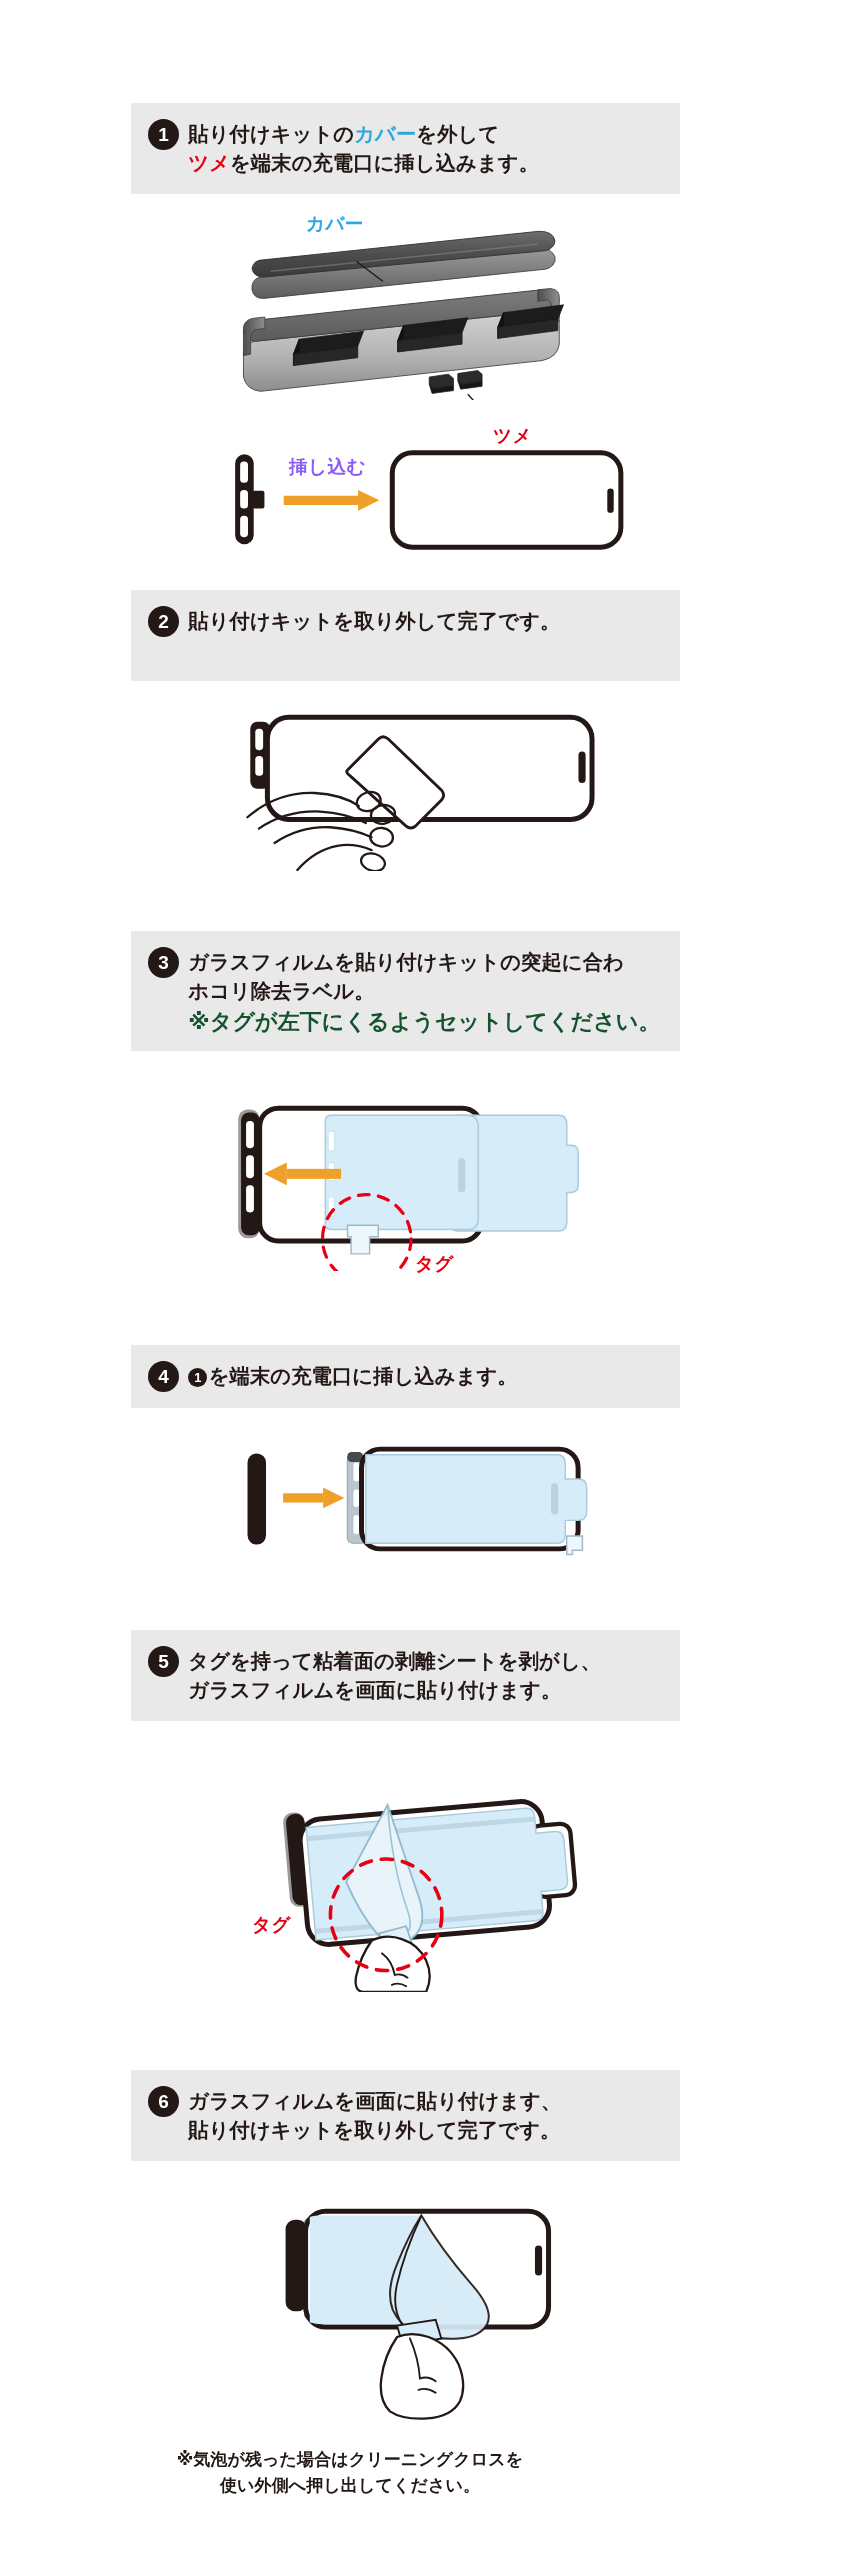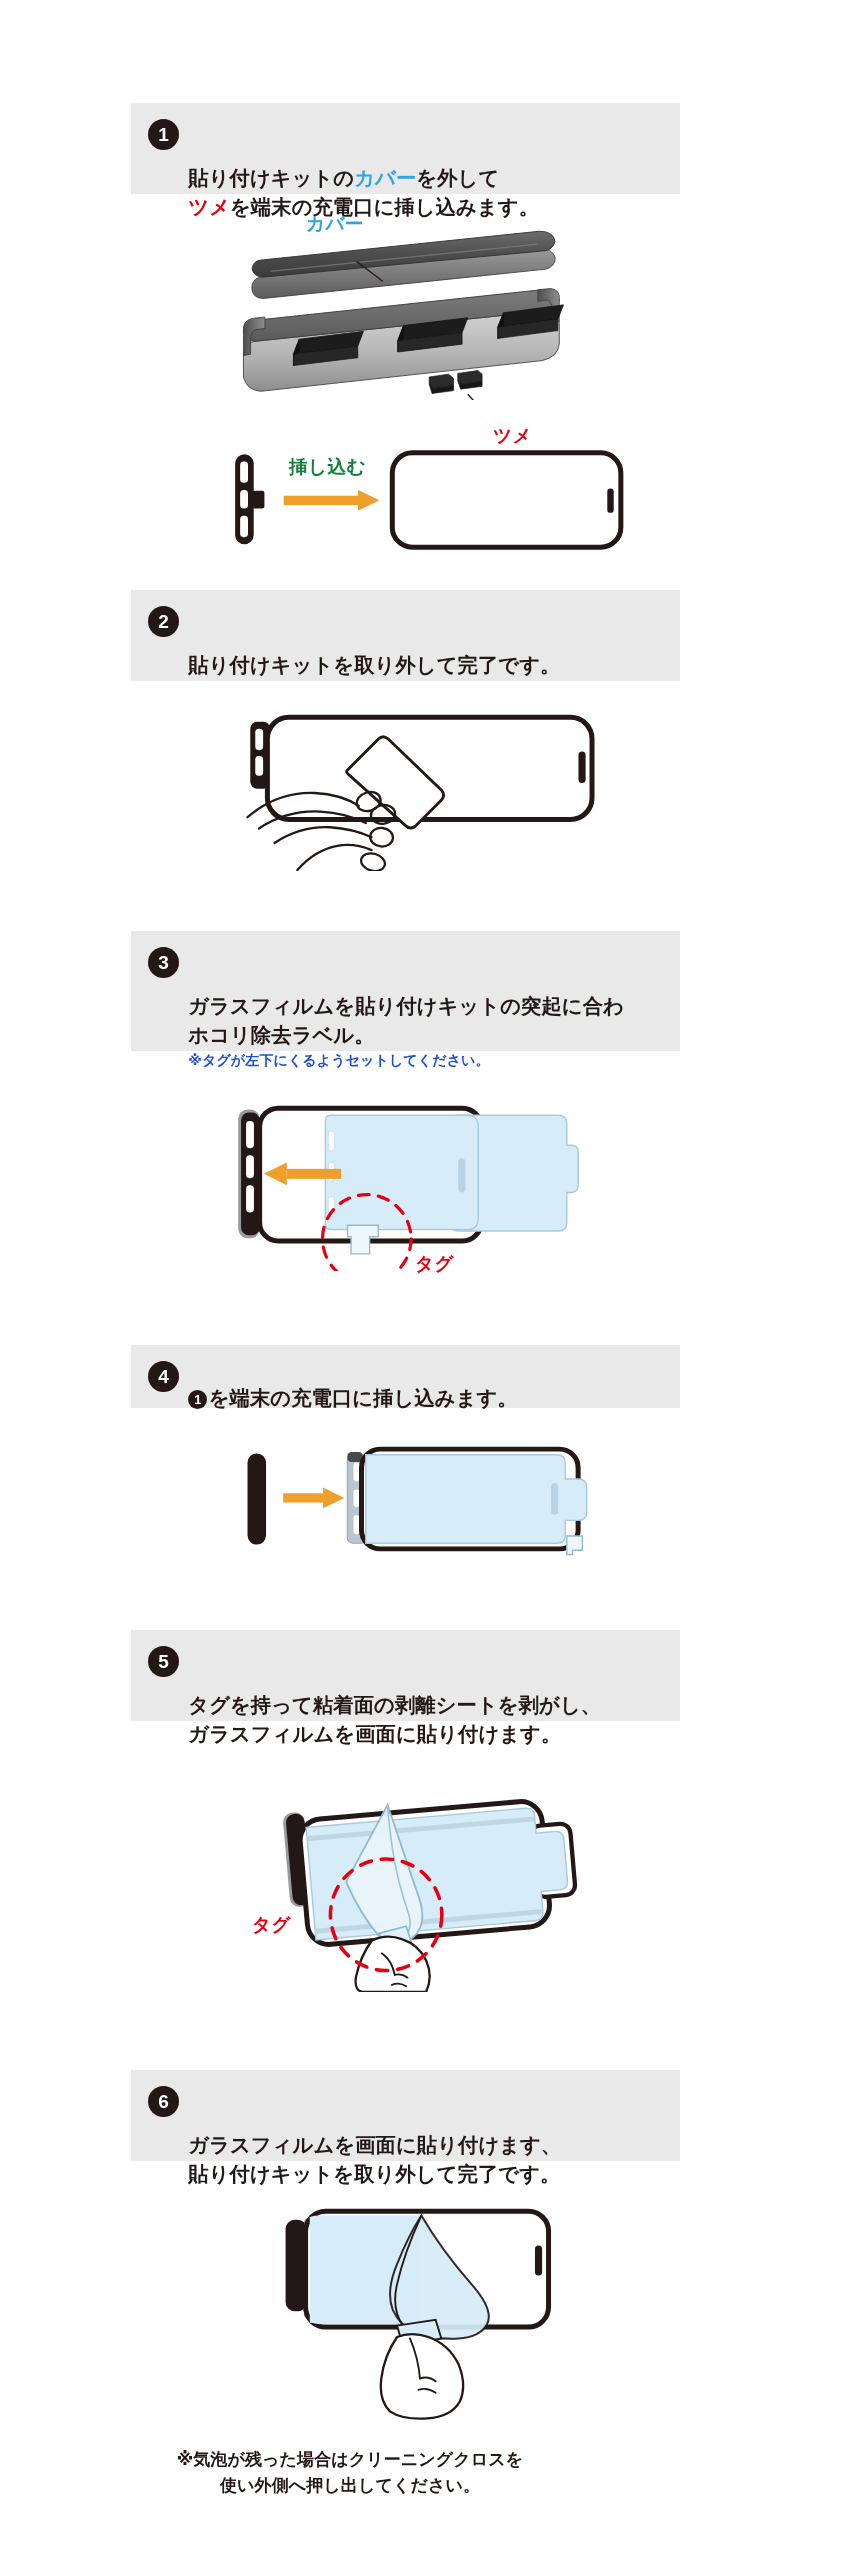--- a/index.html
+++ b/index.html
@@ -53,7 +53,6 @@
     font-weight: bold;
     letter-spacing: 0.1px;
     padding-top: 1.4px;
-    margin-top: 44px;
   }
 
   .step-text .hl-cyan { color: #2ca6e0; }

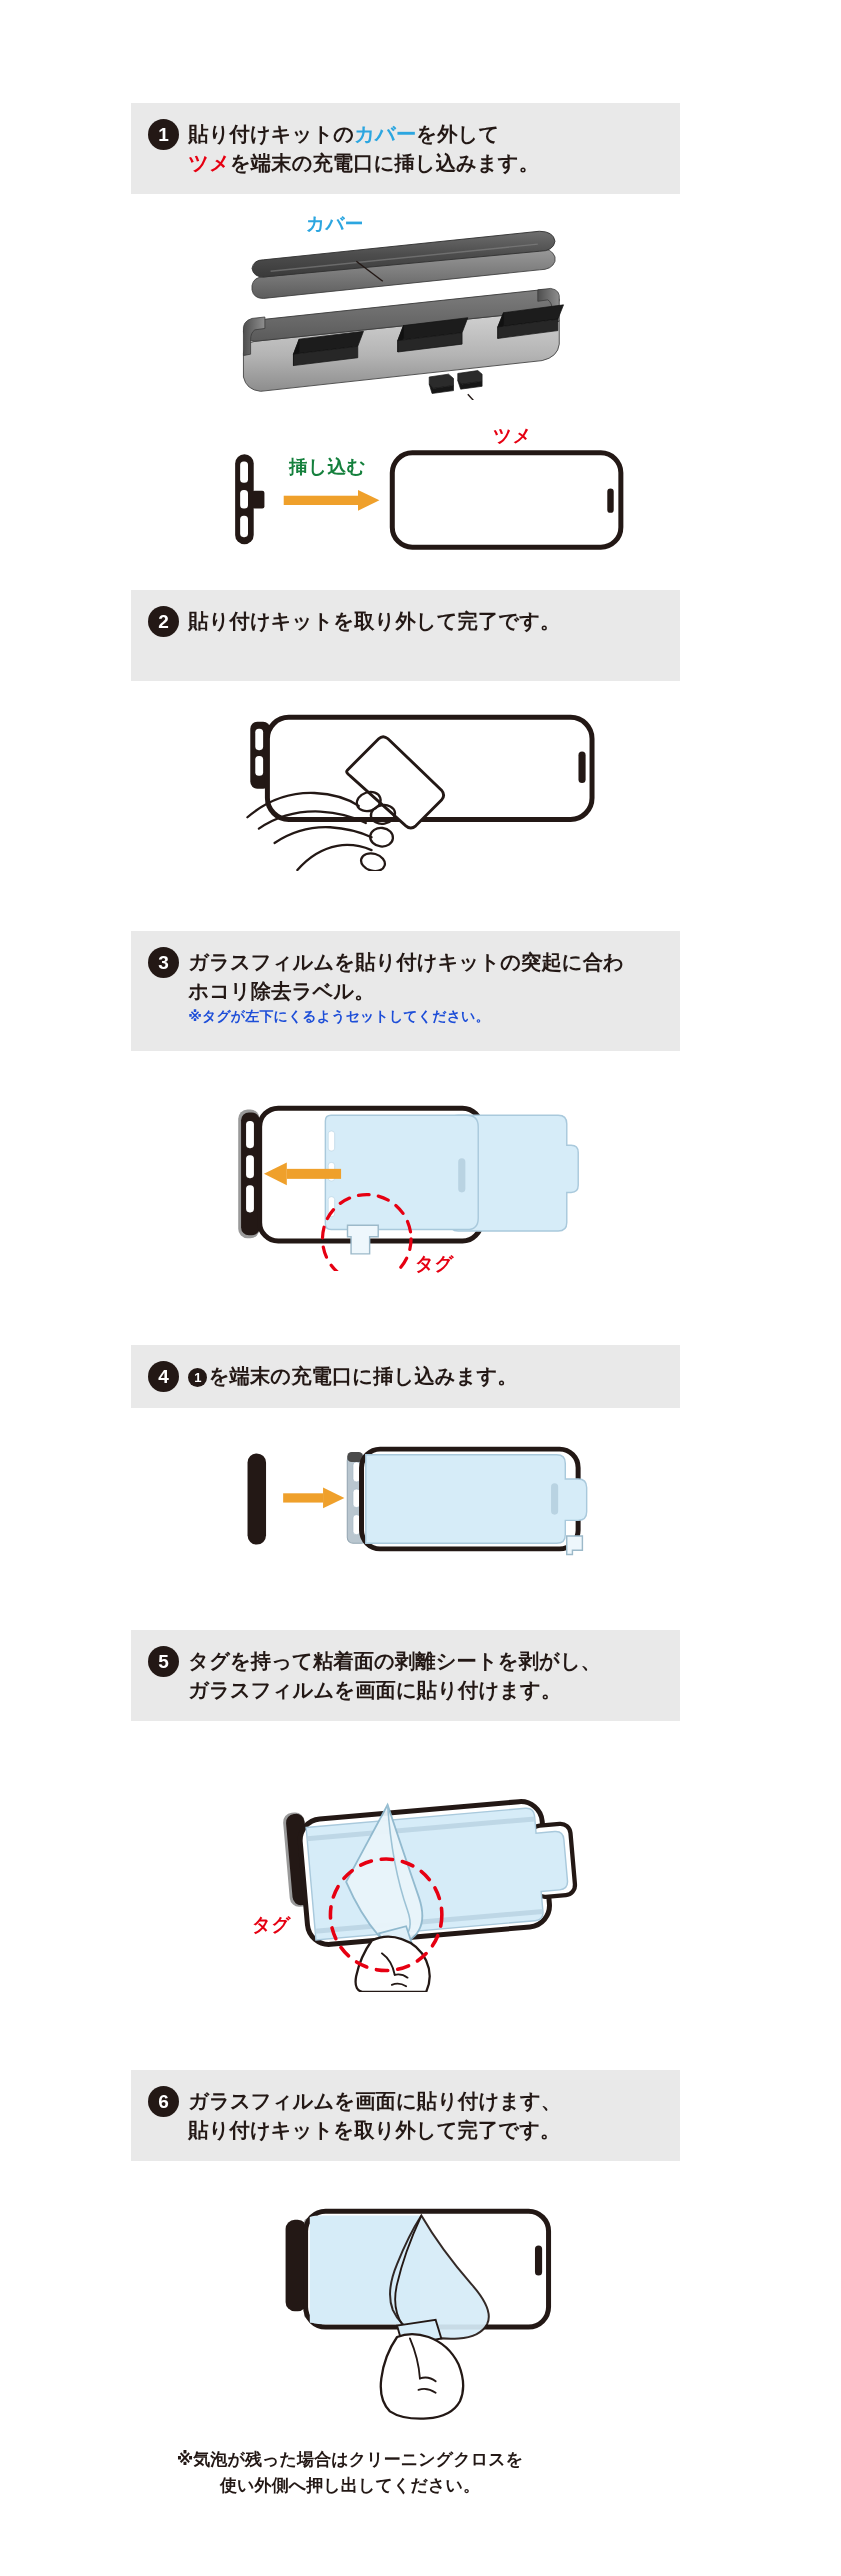--- a/index.html
+++ b/index.html
@@ -92,7 +92,7 @@
   }
   .fig-label.cyan { color: #2ca6e0; }
   .fig-label.red  { color: #e60012; }
-  .fig-label.dark { color: #15803d; }
+  .fig-label.dark { color: #8b5cf6; }
 
   
   .footer-note {

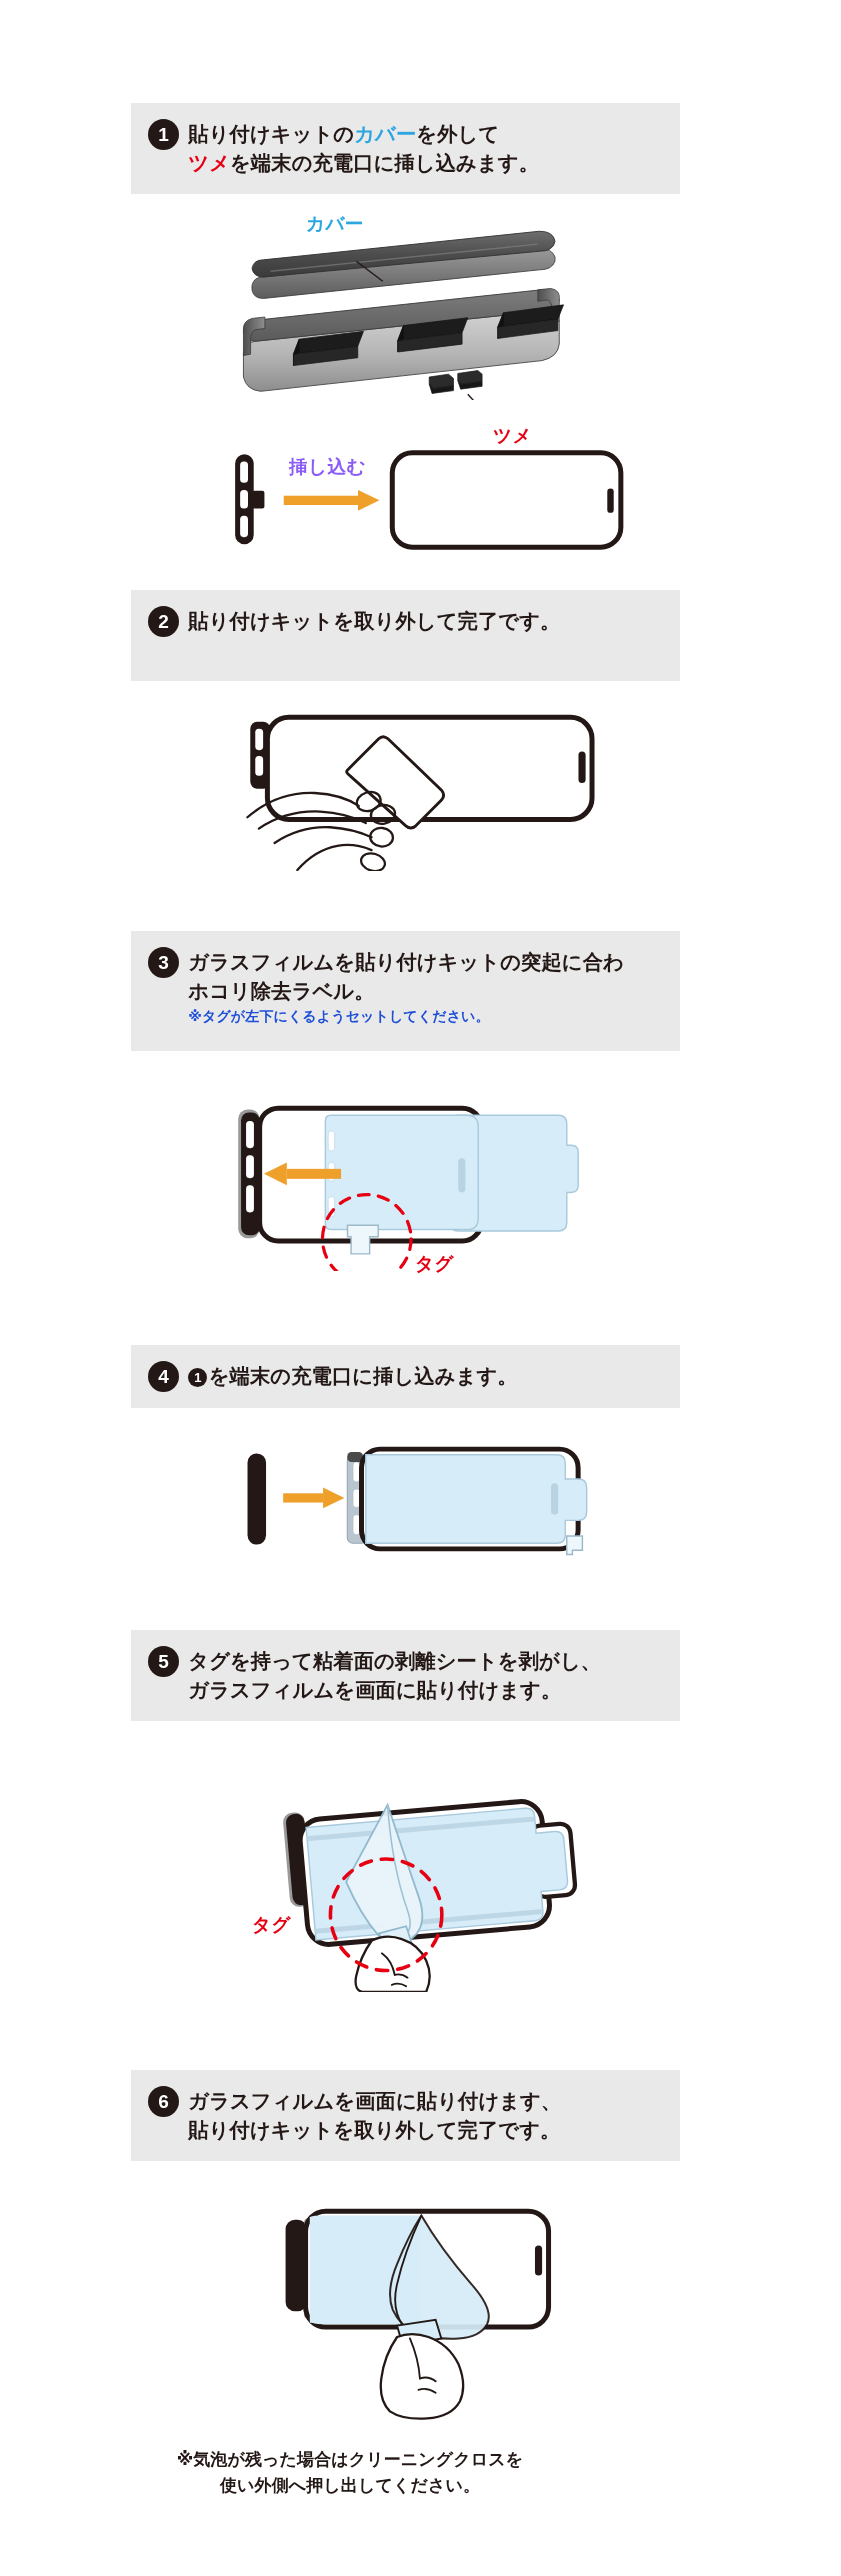--- a/index.html
+++ b/index.html
@@ -58,8 +58,8 @@
   .step-text .hl-cyan { color: #2ca6e0; }
   .step-text .hl-red  { color: #e60012; }
   .note-red {
-    color: #1d4ed8;
-    font-size: 14px;
+    color: #14532d;
+    font-size: 22px;
     font-weight: bold;
     line-height: 1.4;
     letter-spacing: 0.1px;

